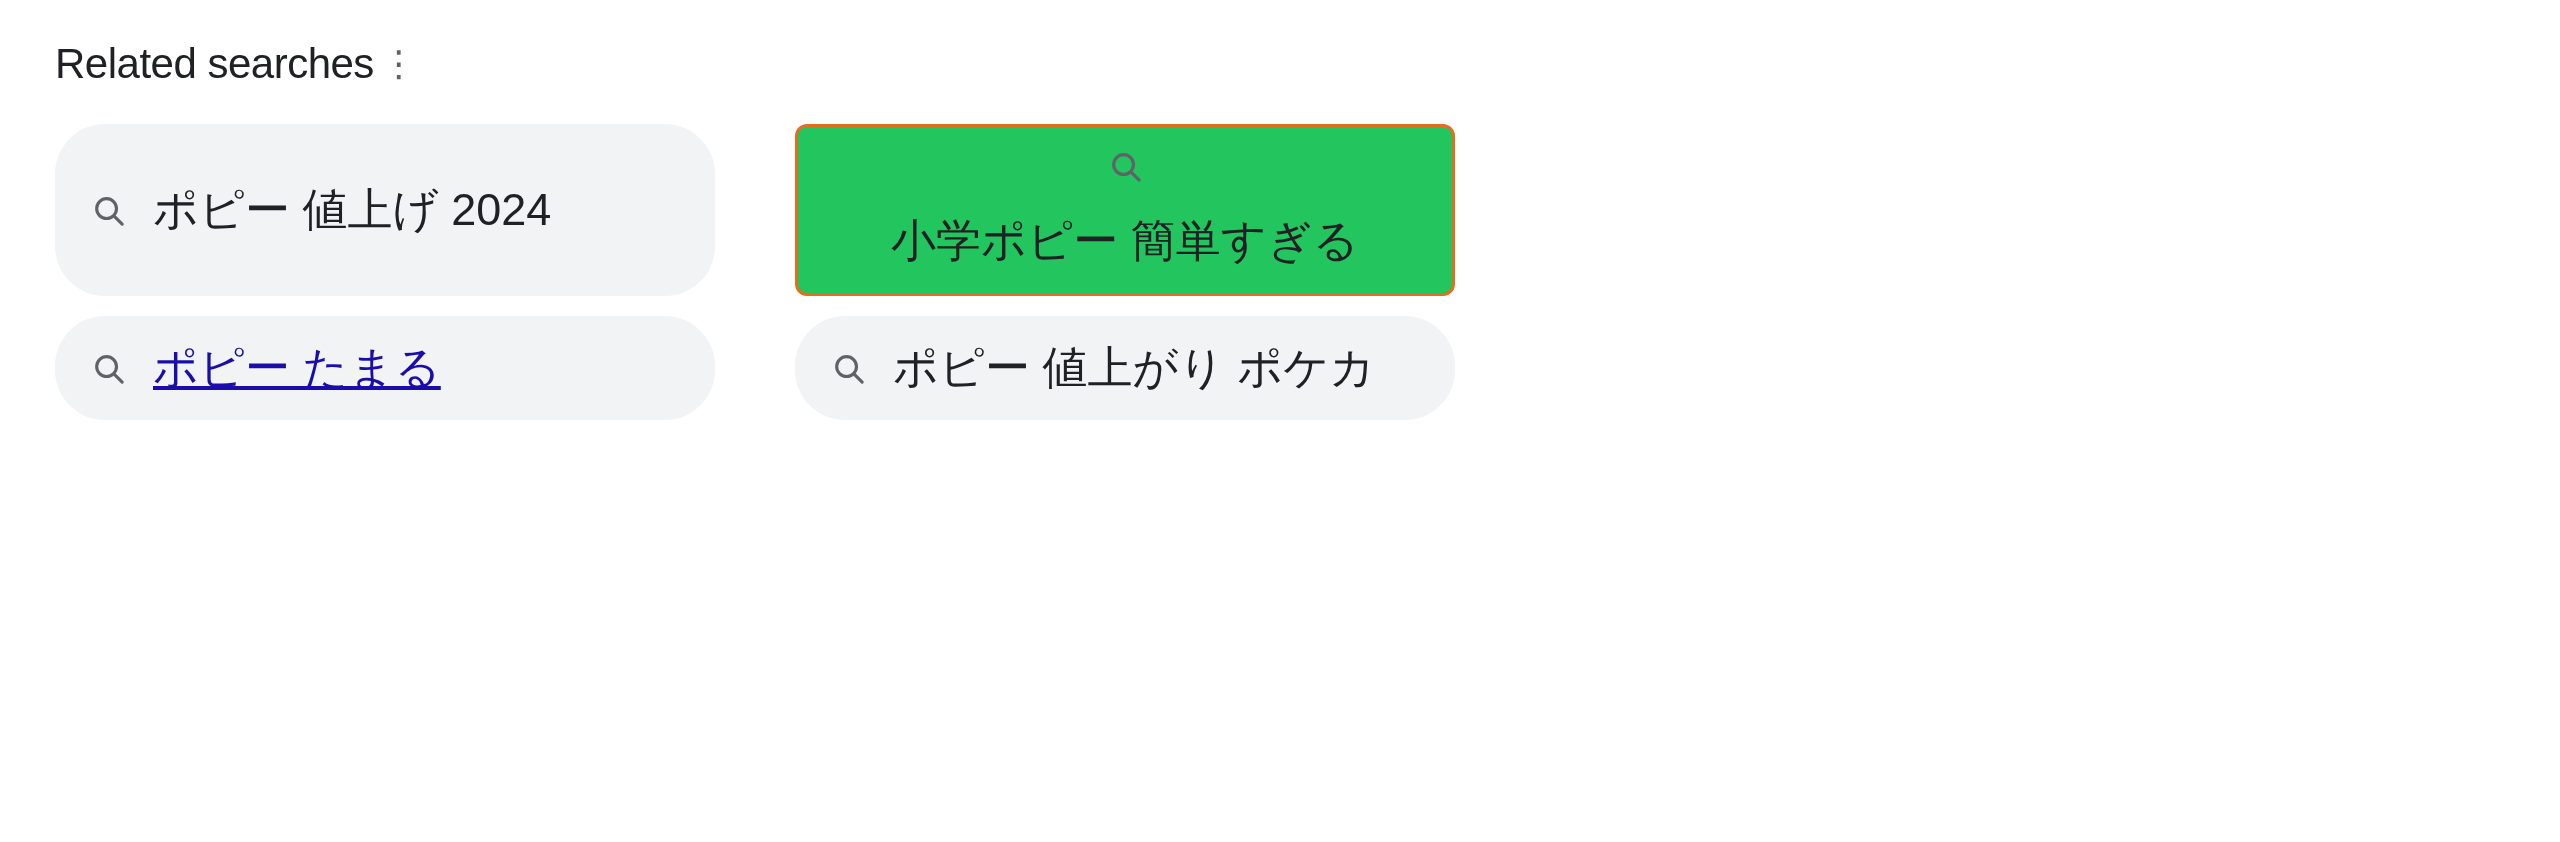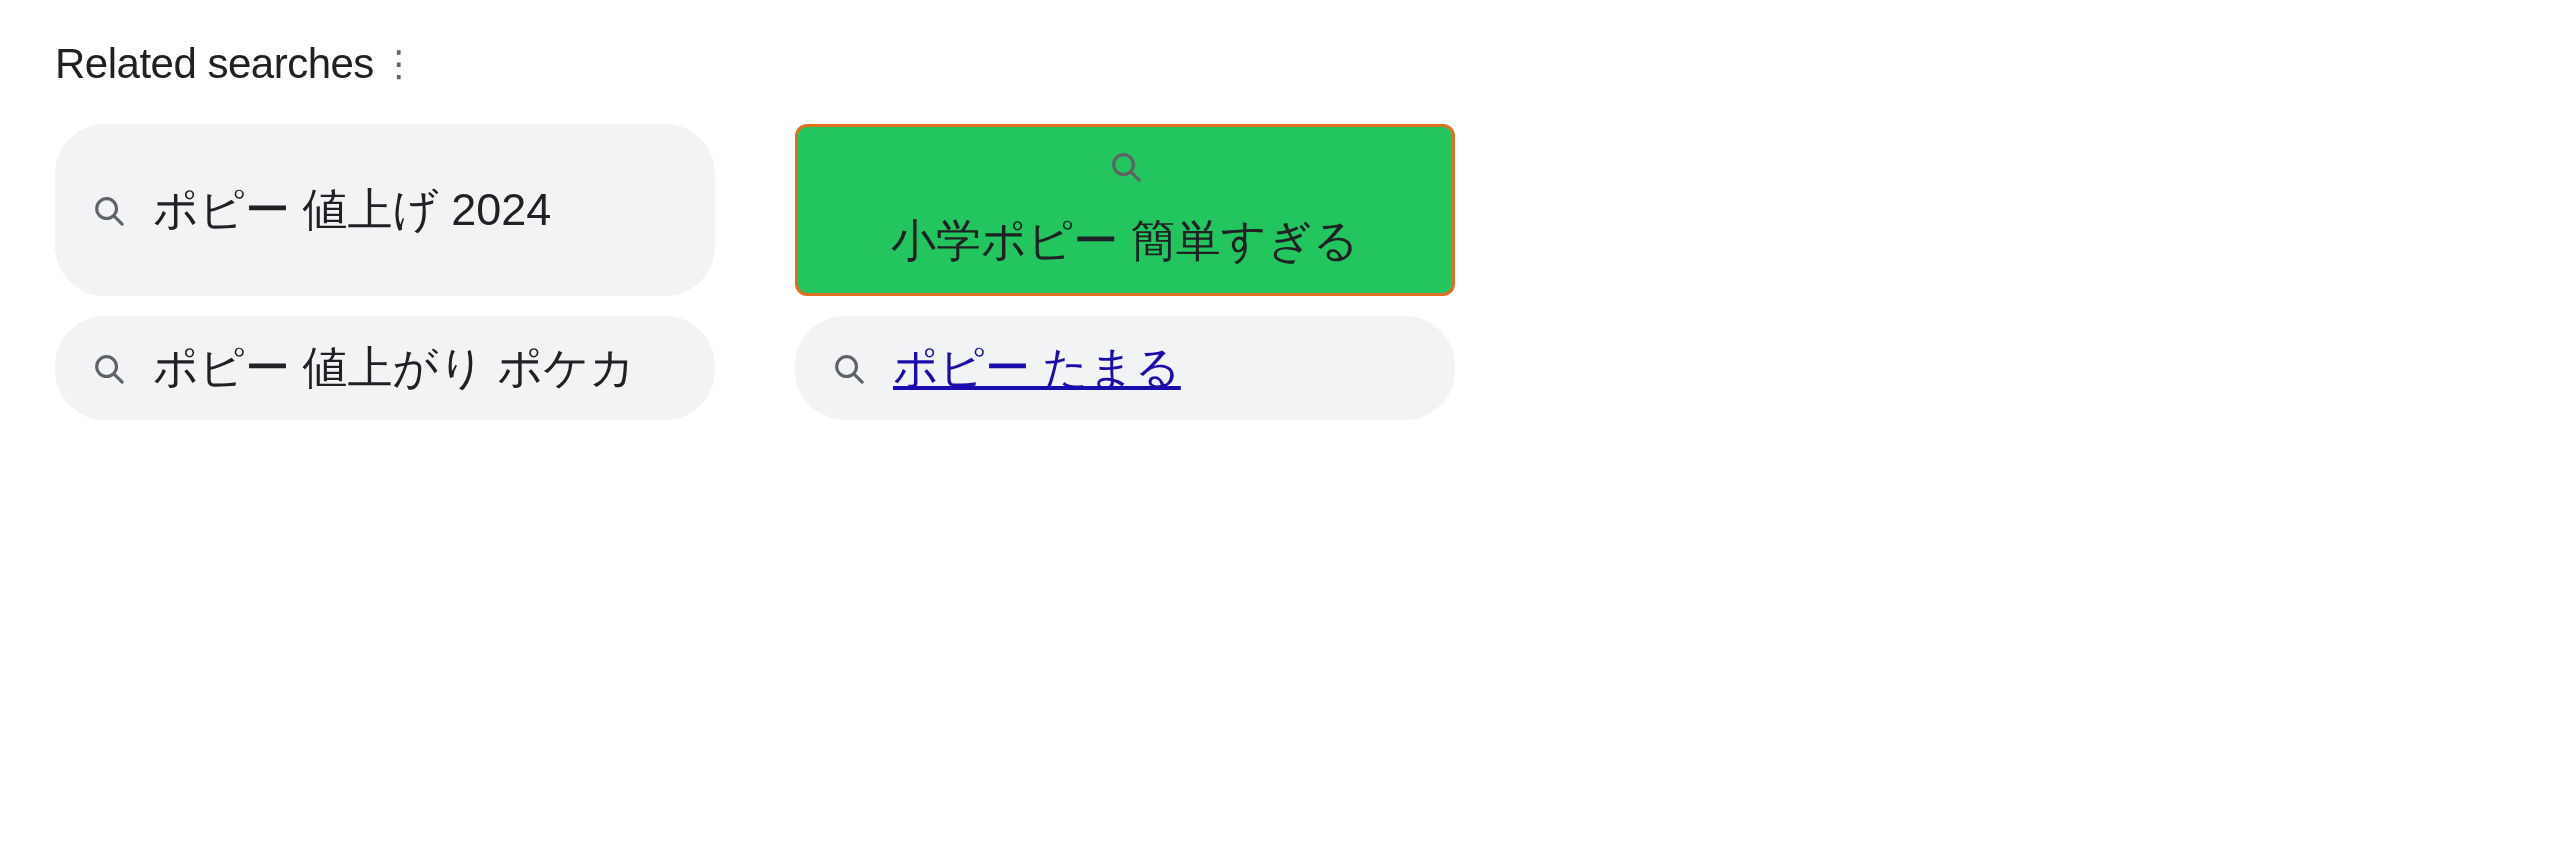--- a/index.html
+++ b/index.html
@@ -138,7 +138,7 @@
         <line x1="16.5" y1="16.5" x2="22" y2="22"></line>
       </svg>
         </div>
-        <span class="search-text">ポピー 値上がり ポケカ</span>
+        <span class="search-text linked">ポピー たまる</span>
       </div>
       <div class="search-item">
         <div class="search-icon-wrapper">
@@ -147,7 +147,7 @@
         <line x1="16.5" y1="16.5" x2="22" y2="22"></line>
       </svg>
         </div>
-        <span class="search-text linked">ポピー たまる</span>
+        <span class="search-text">ポピー 値上がり ポケカ</span>
       </div>
     </div>
 </div>

